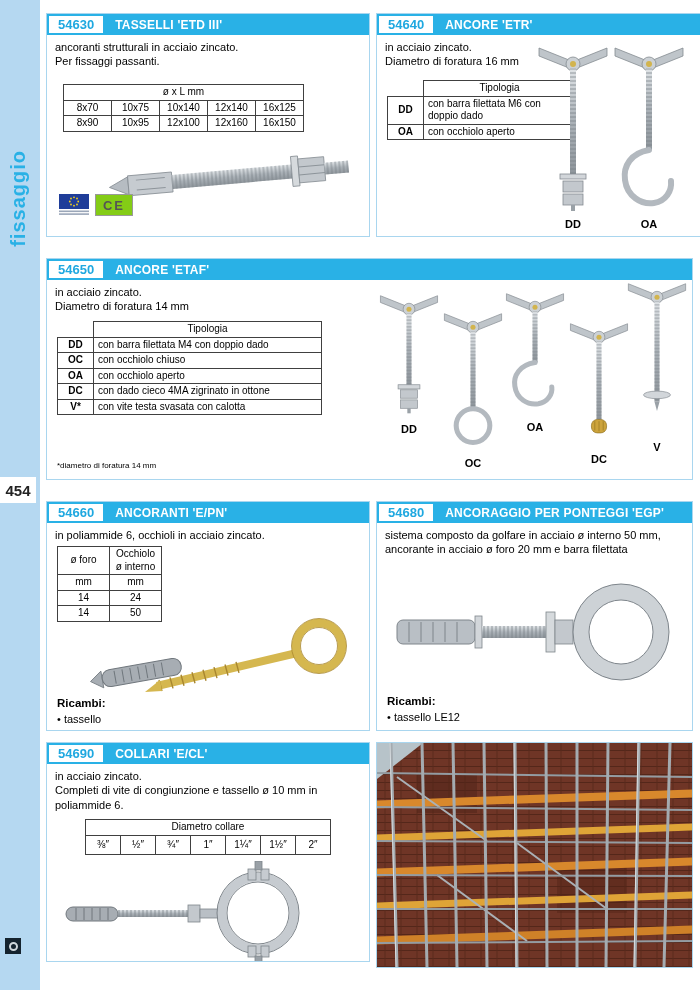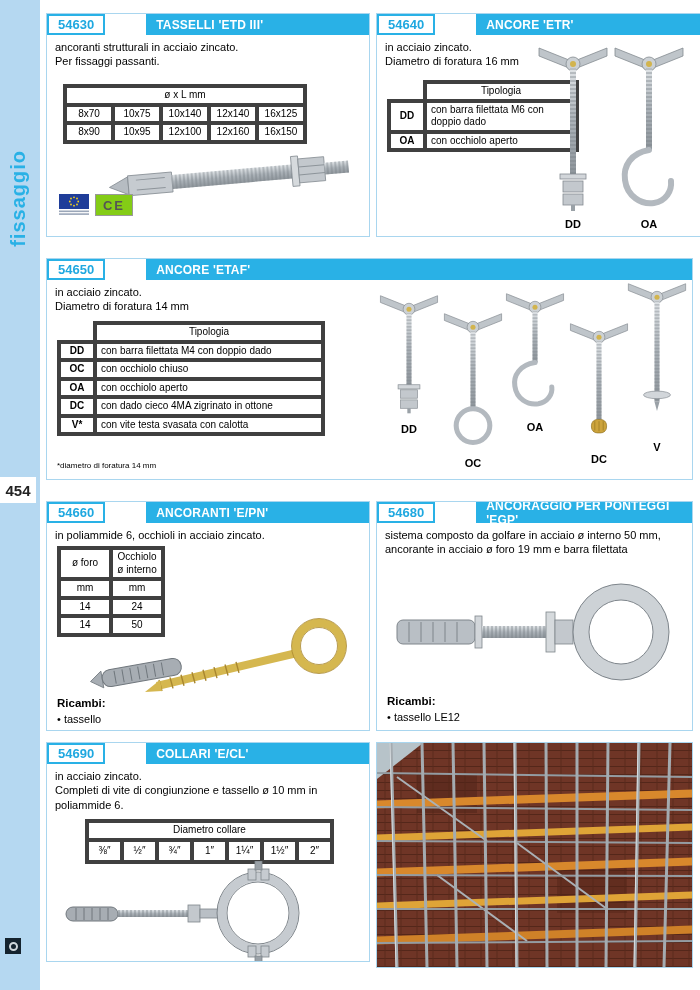--- a/index.html
+++ b/index.html
@@ -26,7 +26,7 @@
 
   
   .panel { position:absolute; border:1px solid #a9d6ef; background:#fff; overflow:hidden; }
-  .panel-header { display:flex; height:21px;gap:41px; }
+  .panel-header { display:flex; height:21px; }
   .code-badge {
     background:#fff; border:2px solid #29b1e6; color:#1fa8e0;
     font-weight:bold; font-size:13px; padding:0 9px;

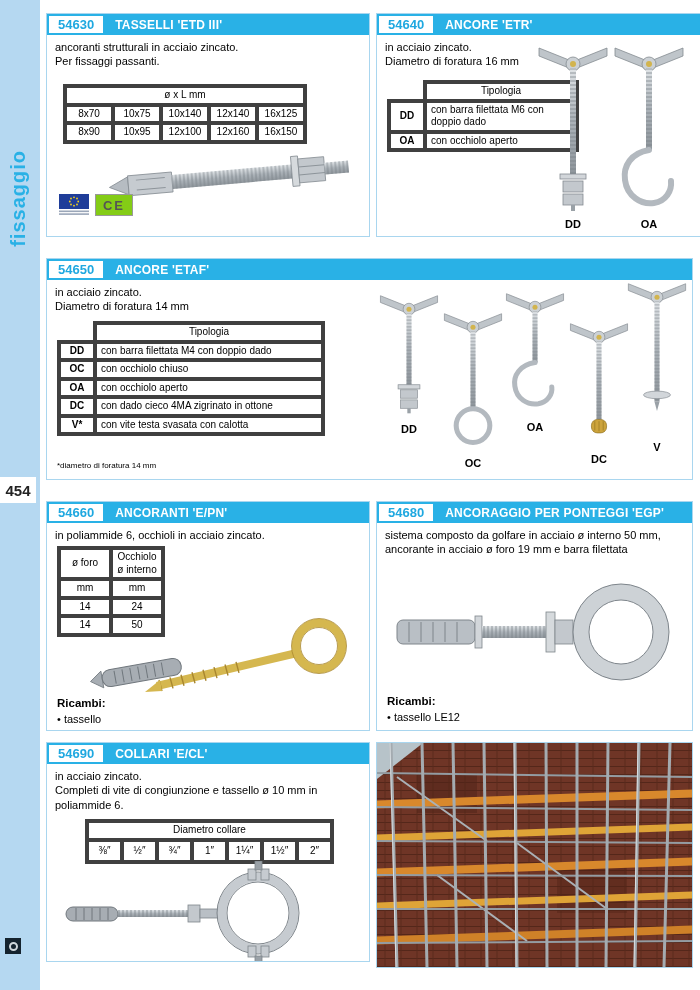--- a/index.html
+++ b/index.html
@@ -40,7 +40,7 @@
 
   
   .spec-table { position:absolute; border-collapse:collapse; font-size:10px; color:#000; }
-  .spec-table td, .spec-table th { border:4px solid #404040; padding:1px 4px; text-align:center; font-weight:normal; line-height:1.25; }
+  .spec-table td, .spec-table th { border:1px solid #404040; padding:1px 4px; text-align:center; font-weight:normal; line-height:1.25; }
   .spec-table th.open { border:none; }
   .spec-table .code-cell { font-weight:bold; width:36px; }
   .spec-table .desc-cell { text-align:left; }

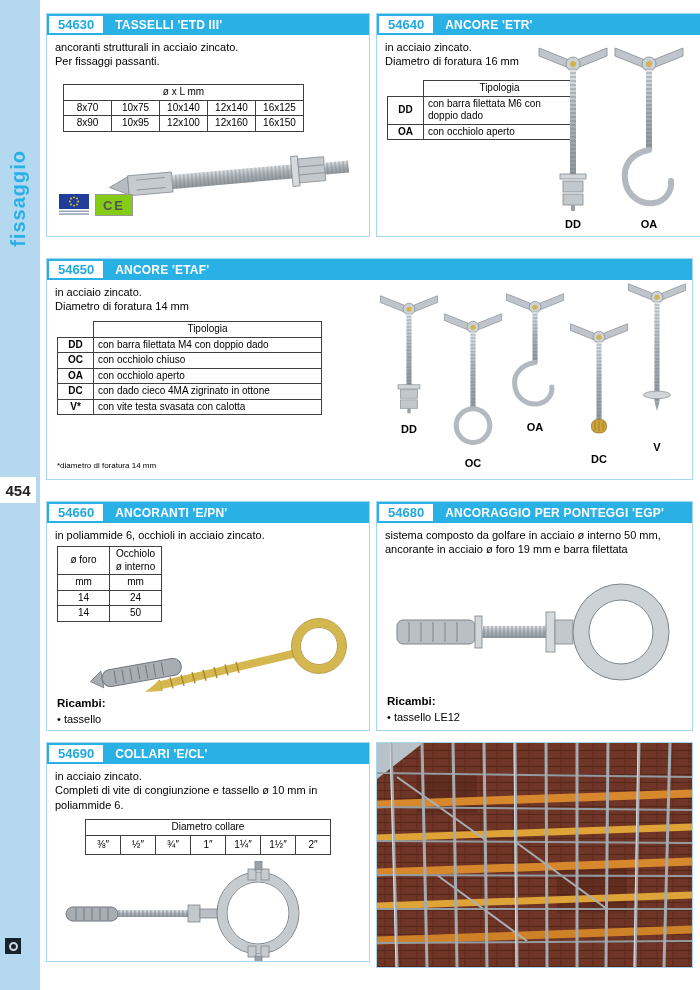--- a/index.html
+++ b/index.html
@@ -370,7 +370,7 @@
     </header>
     <div class="desc" style="width:310px">
       <div>sistema composto da golfare in acciaio ø interno 50 mm,</div>
-      <div>ancorante in acciaio ø foro 19 mm e barra filettata</div>
+      <div>ancorante in acciaio ø foro 20 mm e barra filettata</div>
     </div>
     <svg class="art" style="left:14px;top:72px" width="300" height="115" viewBox="0 0 300 115">
       <rect x="6" y="46" width="78" height="24" rx="6" fill="#b9bfc5" stroke="#7e858b"></rect>

